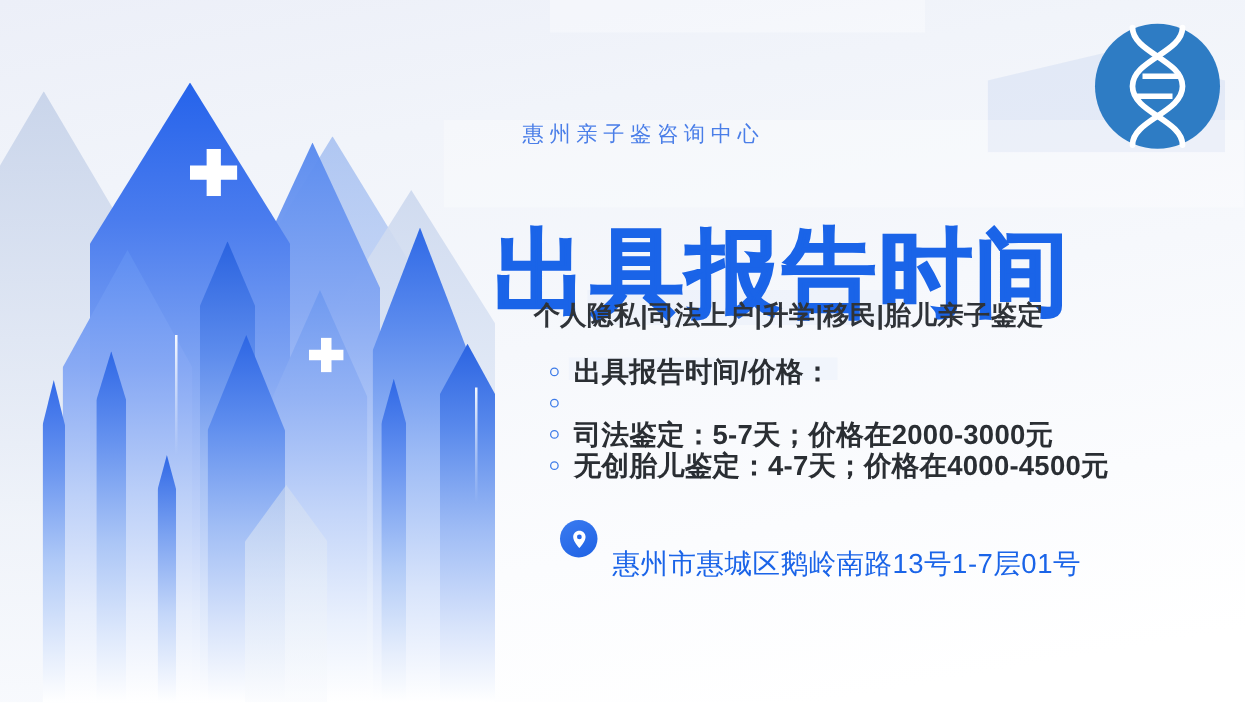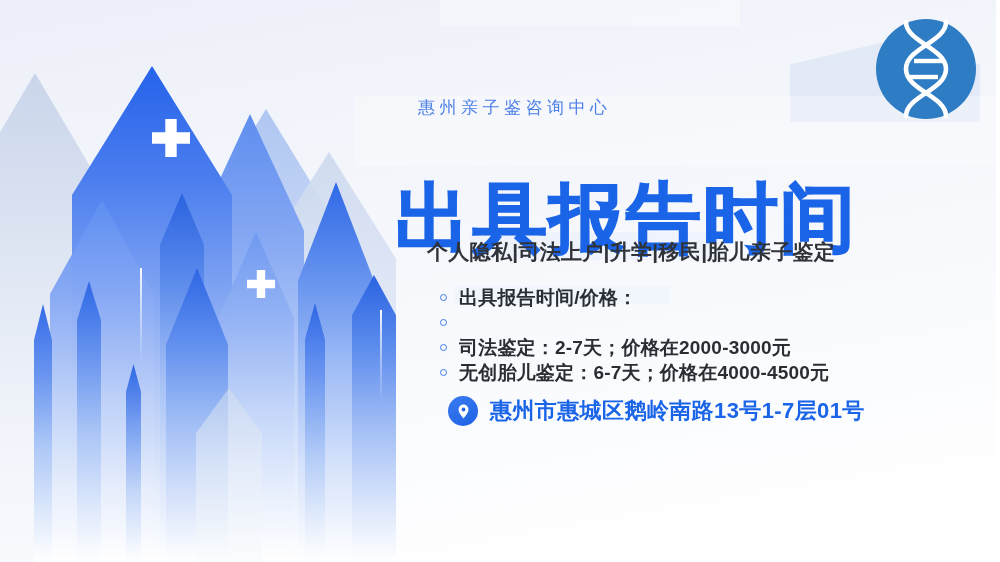--- a/index.html
+++ b/index.html
@@ -117,7 +117,7 @@
     display: flex;
     align-items: center;
     height: 25px;
-    font-size: 19px;
+    font-size: 22px;
     font-weight: 700;
     color: #2a2e33;
     white-space: nowrap;

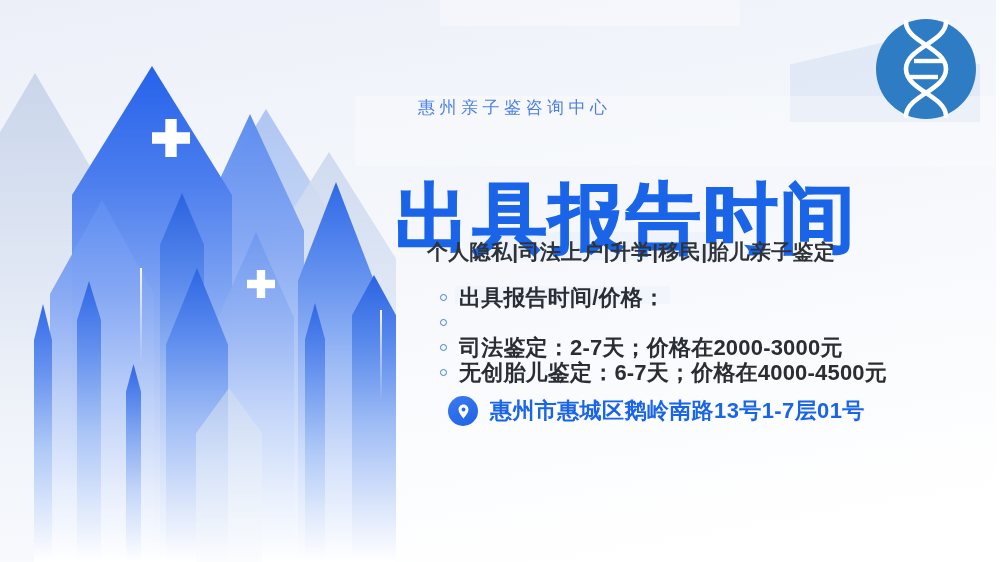--- a/index.html
+++ b/index.html
@@ -265,7 +265,7 @@
       </li>
       <li>
         <span class="bullet-dot"></span>
-        <span>司法鉴定：2-7天；价格在2000-3000元</span>
+        <span>司法鉴定：5-7天；价格在2000-3000元</span>
       </li>
       <li>
         <span class="bullet-dot"></span>

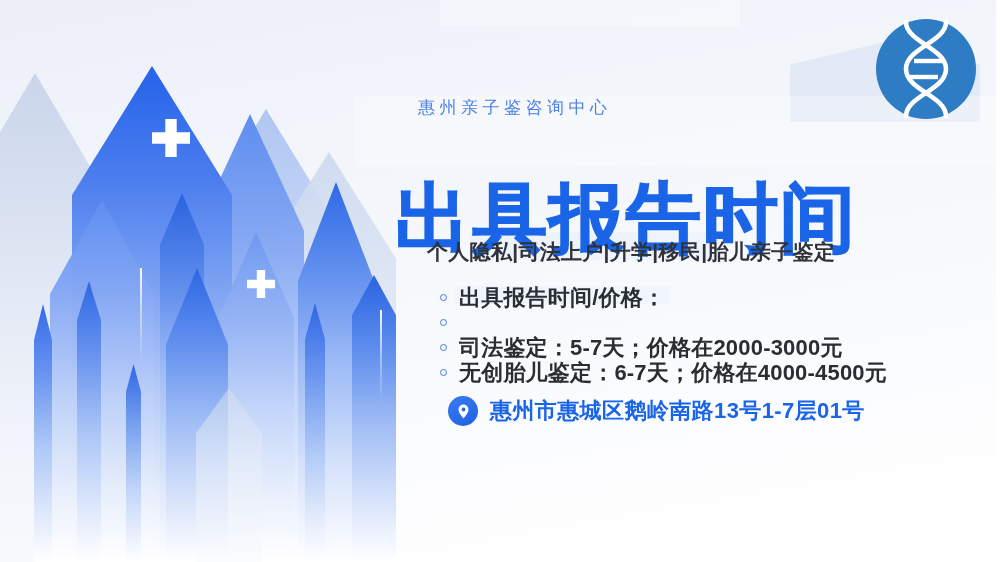--- a/index.html
+++ b/index.html
@@ -269,7 +269,7 @@
       </li>
       <li>
         <span class="bullet-dot"></span>
-        <span>无创胎儿鉴定：6-7天；价格在4000-4500元</span>
+        <span>无创胎儿鉴定：4-7天；价格在4000-4500元</span>
       </li>
     </ul>
 

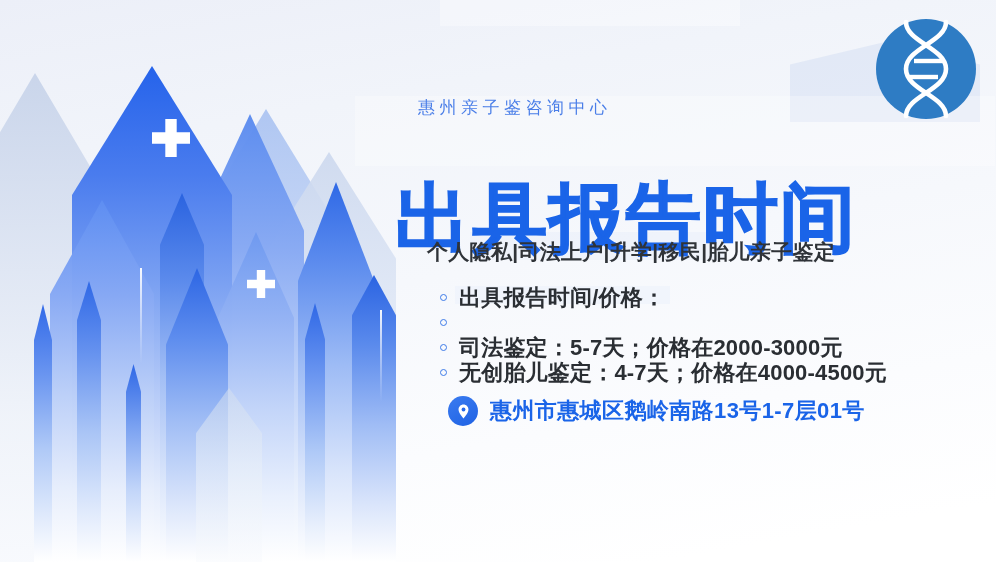--- a/index.html
+++ b/index.html
@@ -154,10 +154,11 @@
   .pin-badge svg { display: block; }
   .address-text {
     font-size: 22px;
-    font-weight: 700;
+    font-weight: 400;
     color: #1a64e8;
     letter-spacing: 0.4px;
     white-space: nowrap;
+    margin-top: 40px;
   }
 
   

